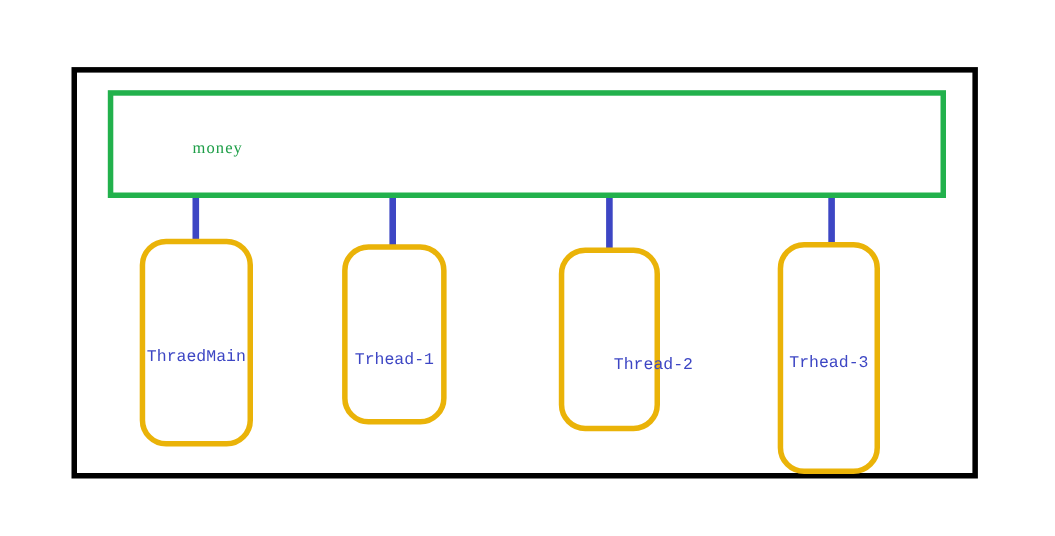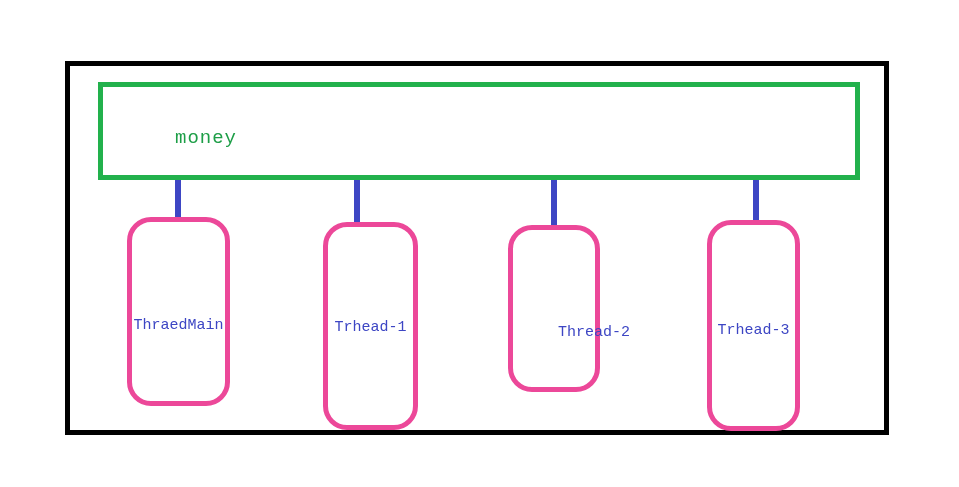--- a/index.html
+++ b/index.html
@@ -43,9 +43,10 @@
     left: 72px;
     top: 40px;
     color: #1D9E47;
-    font-size: 19px;
+    font-size: 15px;
     letter-spacing: 1px;
     white-space: nowrap;
+    font-family: Liberation Serif, serif;
   }
   
   .connector {

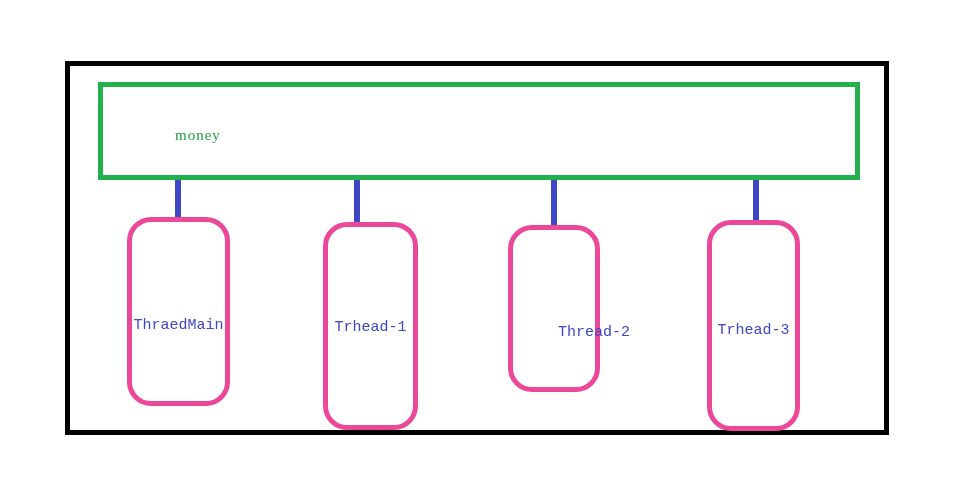--- a/index.html
+++ b/index.html
@@ -62,7 +62,7 @@
   
   .node {
     position: absolute;
-    border: 5px solid #ec4899;
+    border: 5px solid #eab308;
     border-radius: 24px;
     box-sizing: border-box;
     background: #ffffff;

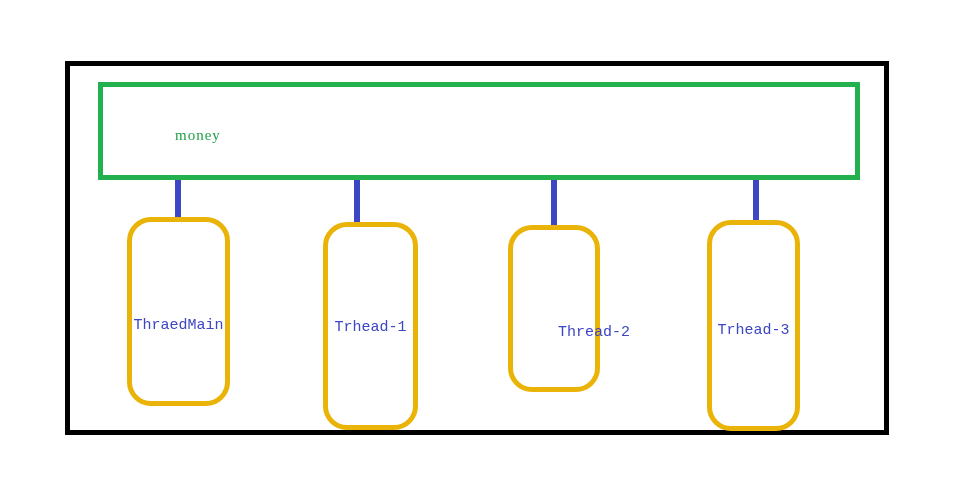--- a/index.html
+++ b/index.html
@@ -69,7 +69,7 @@
     z-index: 2;
   }
   .n1 { left: 127px; top: 217px; width: 103px; height: 189px; }
-  .n2 { left: 323px; top: 222px; width: 95px;  height: 208px; padding-left: 31px; }
+  .n2 { left: 311px; top: 222px; width: 95px;  height: 164px; padding-left: 31px; }
   .n3 { left: 508px; top: 225px; width: 92px;  height: 167px; }
   .n4 { left: 707px; top: 220px; width: 93px;  height: 211px; }
   .node-label {

